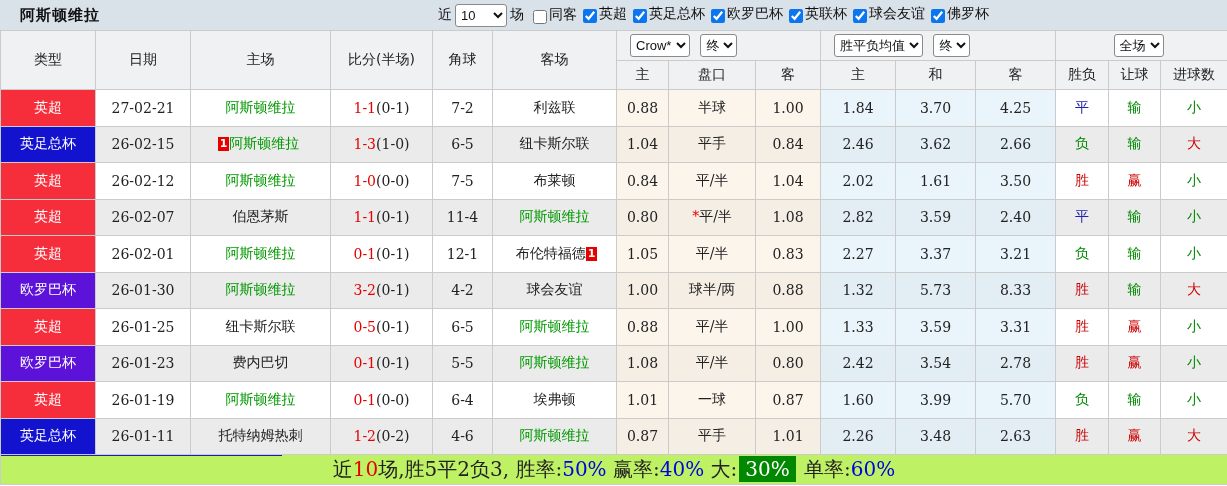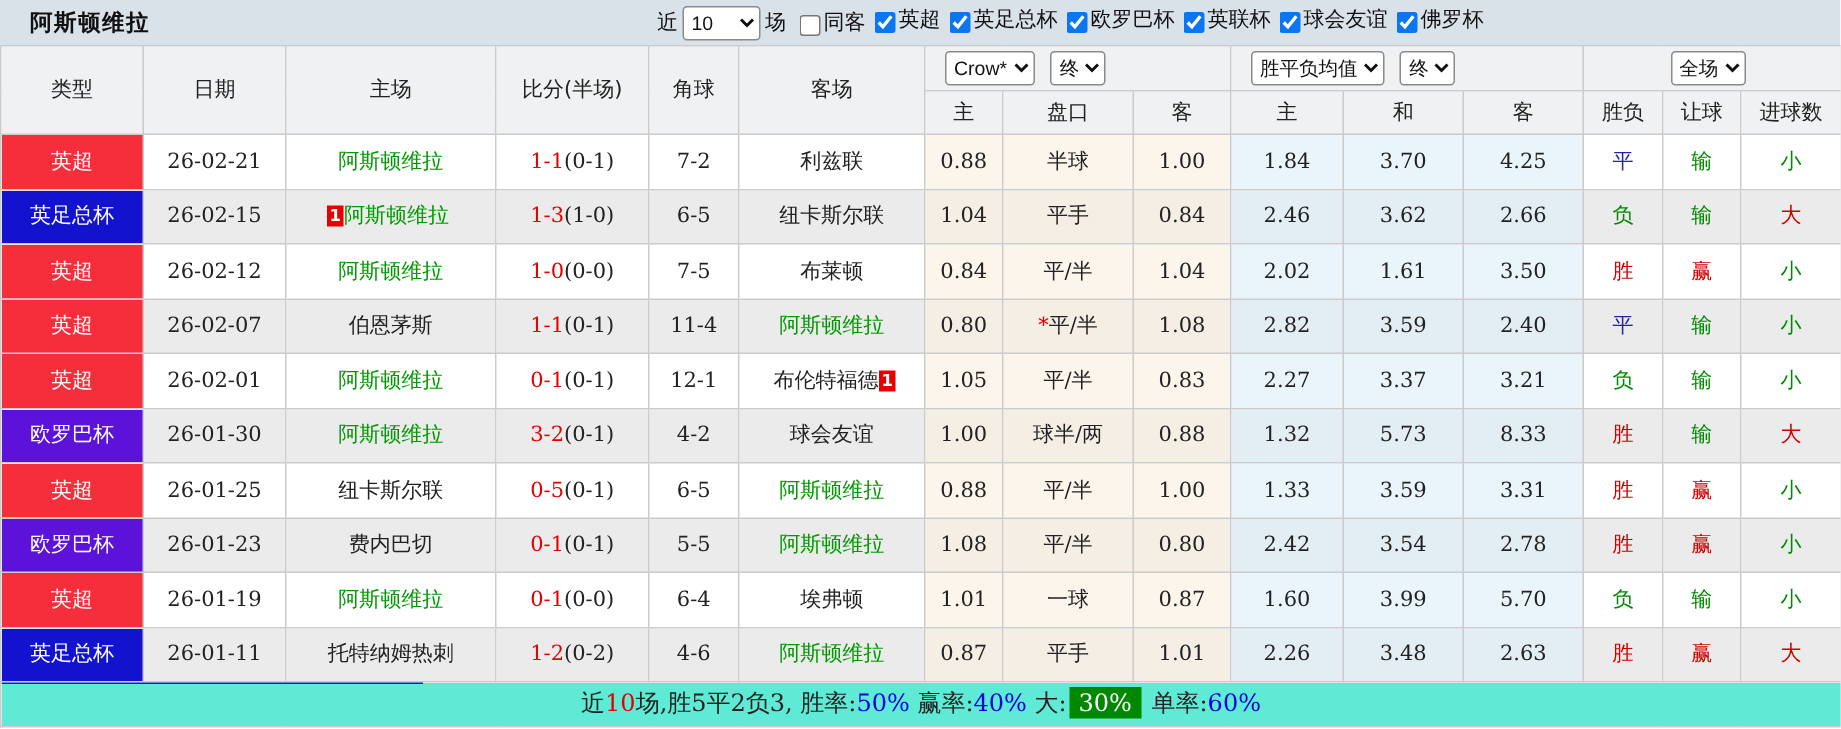--- a/index.html
+++ b/index.html
@@ -154,7 +154,7 @@
   <tbody id="match-rows">
       <tr class="match-row">
     <td class="type" style="background: rgb(246, 46, 60);">英超</td>
-    <td class="pl date">26-02-21</td>
+    <td class="pl date">27-02-21</td>
     <td class="pl team home">
       <span class="badge b-before" hidden=""></span><span class="team-name green">阿斯顿维拉</span><span class="badge b-after" hidden=""></span>
     </td>

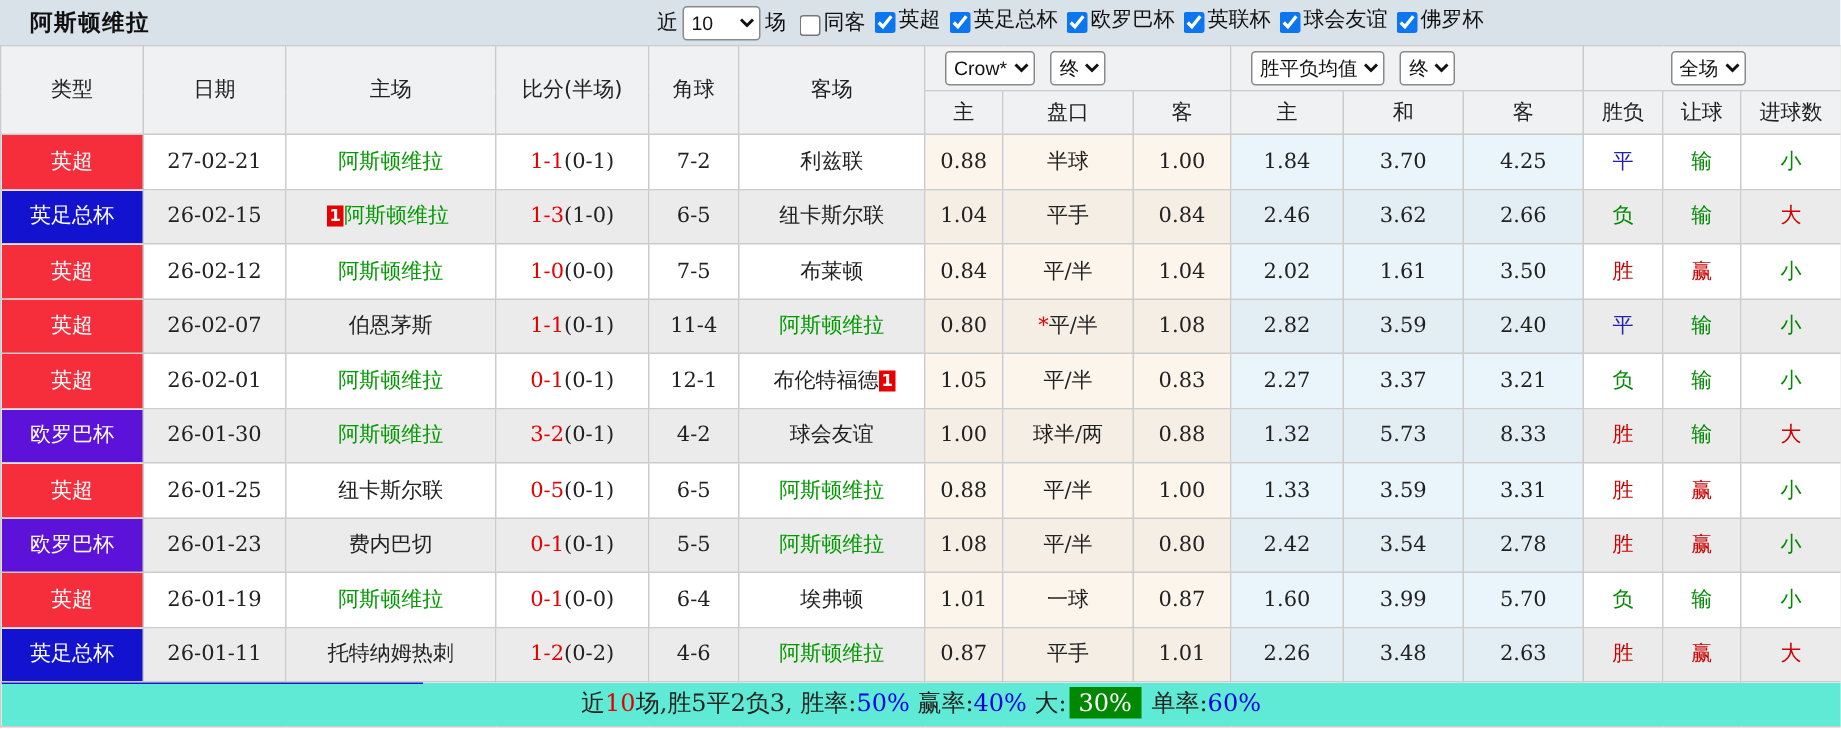--- a/index.html
+++ b/index.html
@@ -56,7 +56,7 @@
   }
   td.res{ font-family:"DejaVu Sans","Liberation Sans",sans-serif; }
   
-  tfoot td{ height:30px; background:#5eead4; position:relative; font-size:16px; }
+  tfoot td{ height:30px; background:#bef264; position:relative; font-size:20px; }
   tfoot td::before{
     content:""; position:absolute; left:0; top:-2px; width:281px; height:3px; background:#1a1acc;
   }

